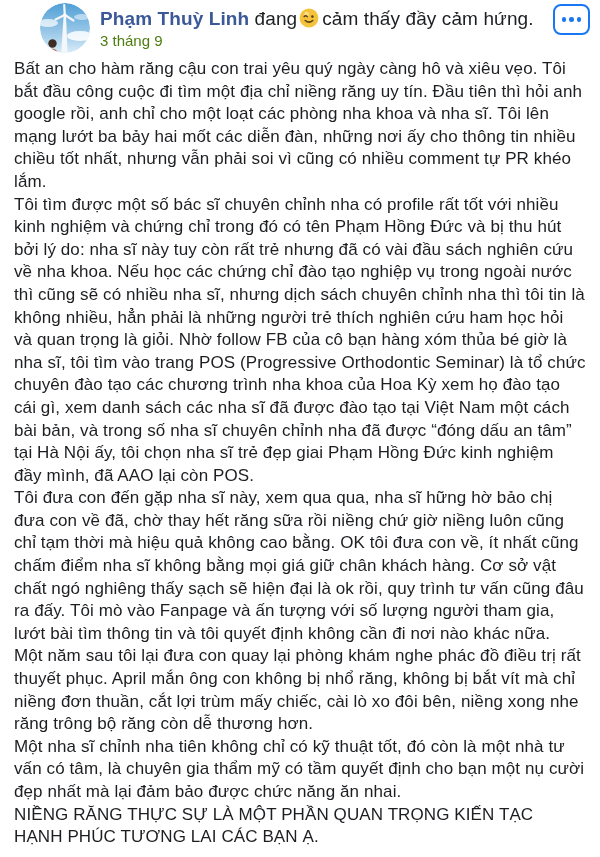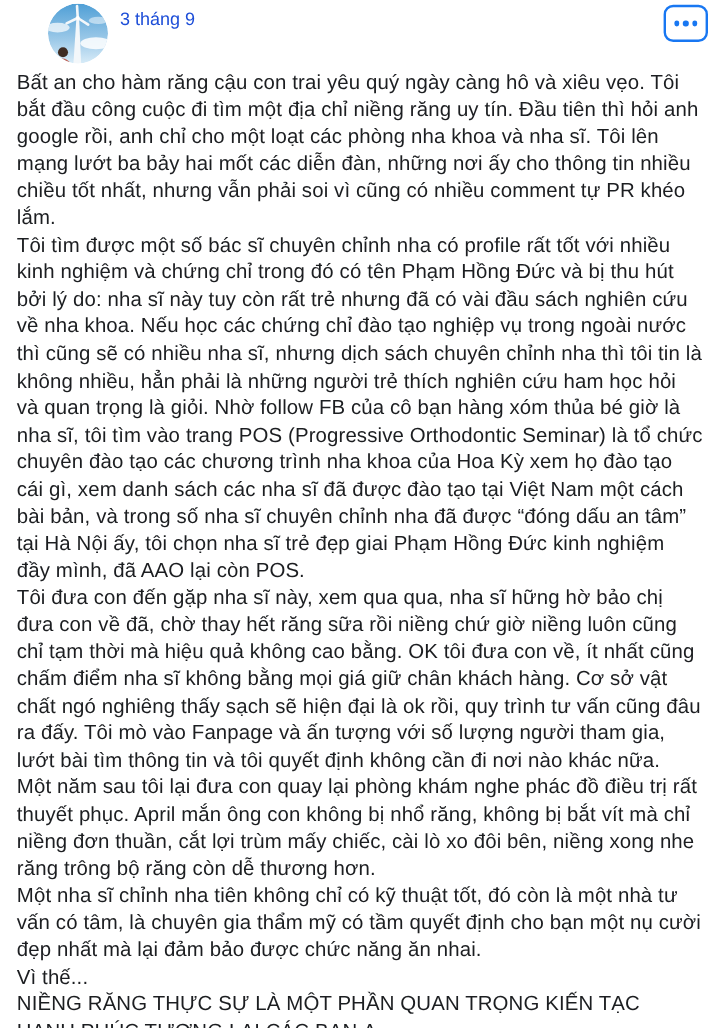--- a/index.html
+++ b/index.html
@@ -129,6 +129,16 @@
     </div>
 
     <div class="header-text">
+      <div class="name-line">
+        <span class="author-name">Phạm Thuỳ Linh</span>
+        <span>đang</span><span class="feeling-emoji"><svg viewBox="0 0 20 20" xmlns="http://www.w3.org/2000/svg">
+            <circle cx="10" cy="10" r="9.4" fill="#f5c33b"></circle>
+            <circle cx="7.6" cy="6.2" r="2.4" fill="#fbe39a" opacity="0.8"></circle>
+            <path d="M5.2 8.6 q1.5 -1.6 3 0" stroke="#5a4317" stroke-width="1.5" fill="none" stroke-linecap="round"></path>
+            <circle cx="13.4" cy="8.6" r="1.3" fill="#5a4317"></circle>
+            <path d="M6.2 12.5 q3.8 3.4 7.6 0" stroke="#5a4317" stroke-width="1.6" fill="none" stroke-linecap="round"></path>
+          </svg></span><span>cảm thấy đầy cảm hứng.</span>
+      </div>
       <div class="post-date">3 tháng 9</div>
     </div>
 

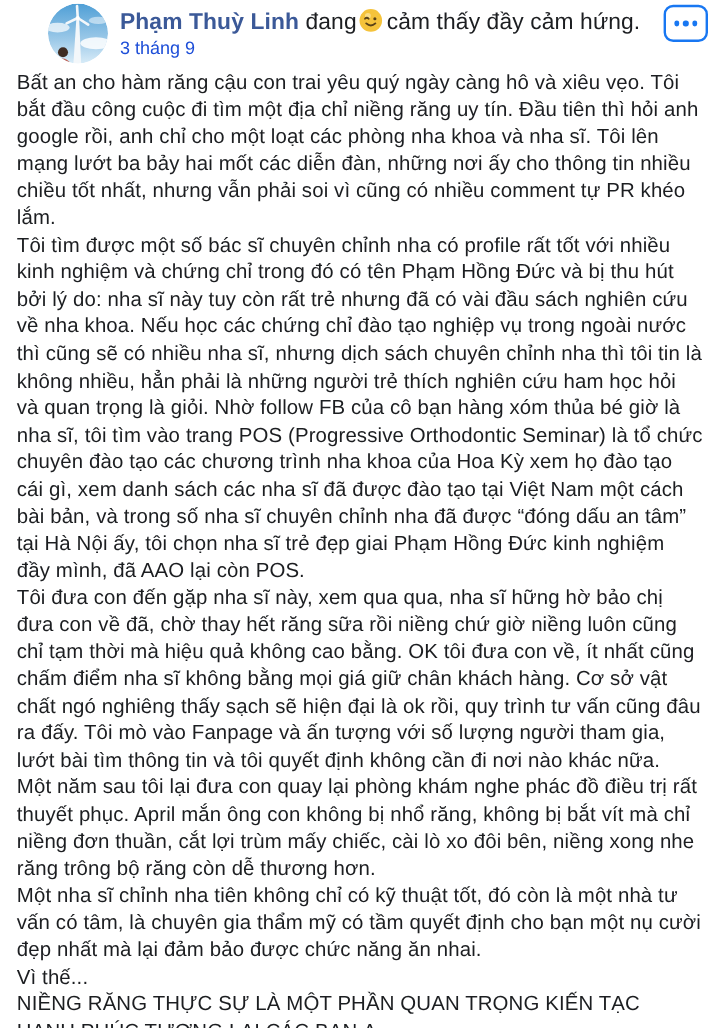--- a/index.html
+++ b/index.html
@@ -57,7 +57,7 @@
   .post-date {
     font-size: 15px;
     line-height: 20px;
-    color: #1d4ed8;
+    color: #4d7c0f;
     cursor: pointer;
   }
   .more-button {

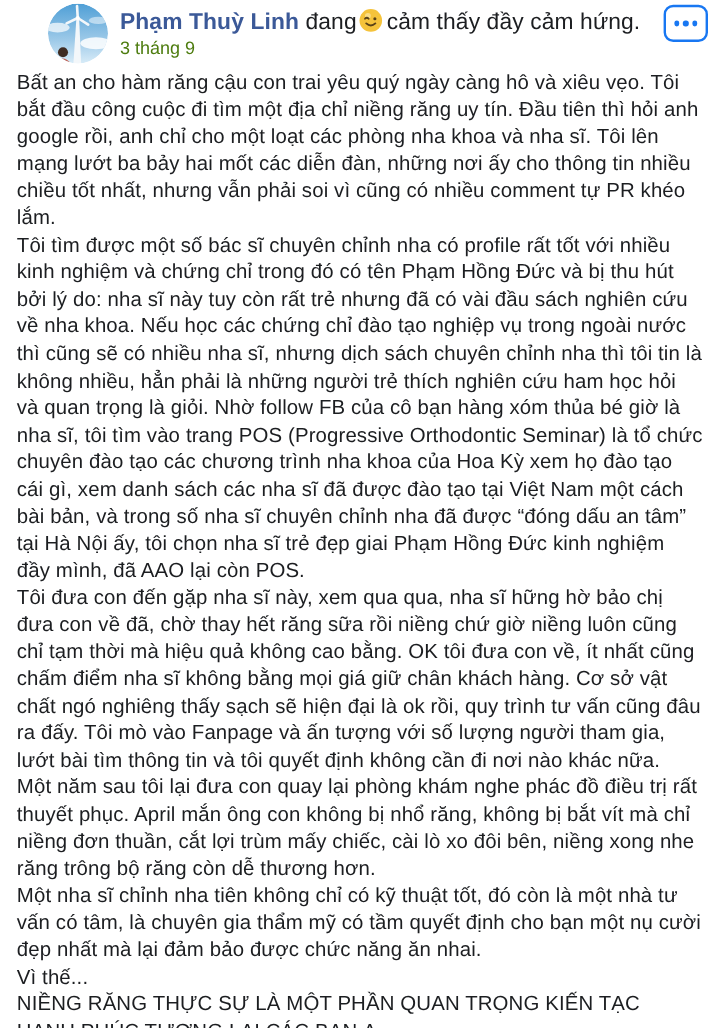--- a/index.html
+++ b/index.html
@@ -156,7 +156,6 @@
     <p>Tôi đưa con đến gặp nha sĩ này, xem qua qua, nha sĩ hững hờ bảo chị đưa con về đã, chờ thay hết răng sữa rồi niềng chứ giờ niềng luôn cũng chỉ tạm thời mà hiệu quả không cao bằng. OK tôi đưa con về, ít nhất cũng chấm điểm nha sĩ không bằng mọi giá giữ chân khách hàng. Cơ sở vật chất ngó nghiêng thấy sạch sẽ hiện đại là ok rồi, quy trình tư vấn cũng đâu ra đấy. Tôi mò vào Fanpage và ấn tượng với số lượng người tham gia, lướt bài tìm thông tin và tôi quyết định không cần đi nơi nào khác nữa.</p>
     <p>Một năm sau tôi lại đưa con quay lại phòng khám nghe phác đồ điều trị rất thuyết phục. April mắn ông con không bị nhổ răng, không bị bắt vít mà chỉ niềng đơn thuần, cắt lợi trùm mấy chiếc, cài lò xo đôi bên, niềng xong nhe răng trông bộ răng còn dễ thương hơn.</p>
     <p>Một nha sĩ chỉnh nha tiên không chỉ có kỹ thuật tốt, đó còn là một nhà tư vấn có tâm, là chuyên gia thẩm mỹ có tầm quyết định cho bạn một nụ cười đẹp nhất mà lại đảm bảo được chức năng ăn nhai.</p>
-    <p>Vì thế...</p>
     <p>NIỀNG RĂNG THỰC SỰ LÀ MỘT PHẦN QUAN TRỌNG KIẾN TẠC HẠNH PHÚC TƯƠNG LAI CÁC BẠN Ạ.</p>
   </div>
 

